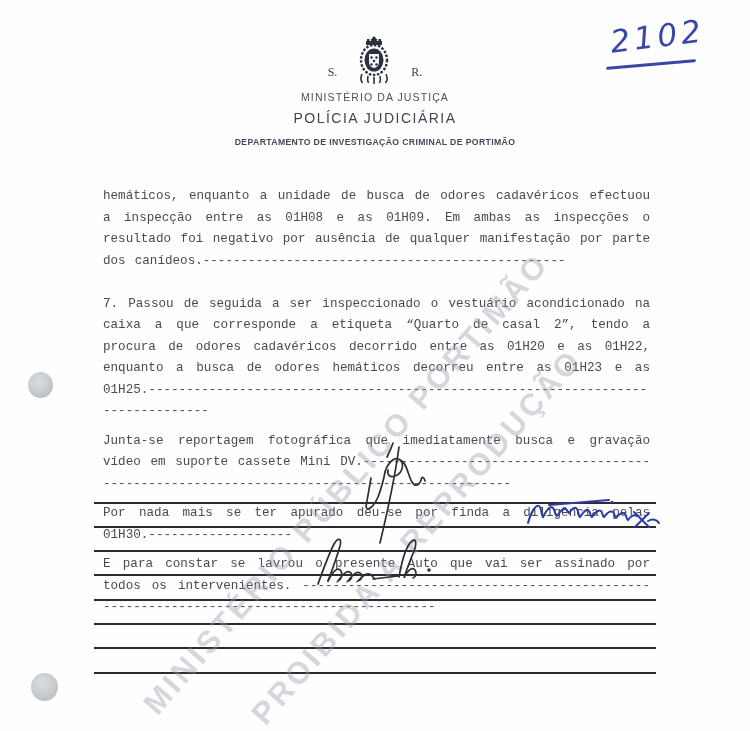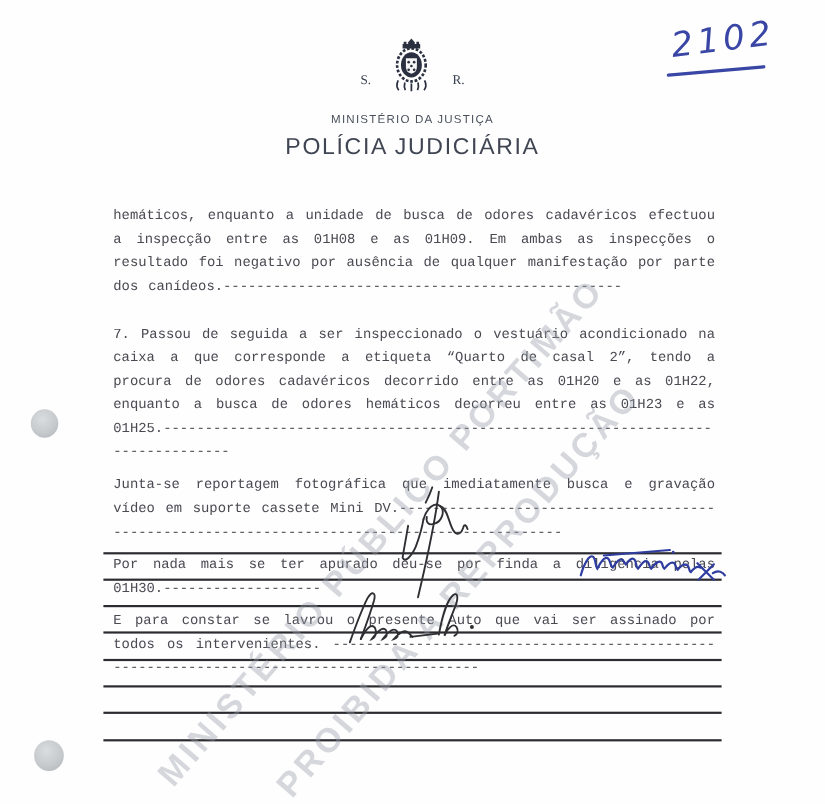--- a/index.html
+++ b/index.html
@@ -21,7 +21,7 @@
   .header{position:absolute;top:38px;left:0;width:750px;text-align:center;z-index:2;}
   .crest-row{display:flex;align-items:flex-end;justify-content:center;gap:16px;height:52px;}
   .initial{font-family:"Liberation Serif",serif;font-size:12px;color:#3a4150;margin-bottom:10px;}
-  .ministry{margin-top:13px;font-size:10.5px;letter-spacing:1.1px;color:#4a505c;}
+  .ministry{margin-top:1px;font-size:10.5px;letter-spacing:1.1px;color:#4a505c;}
   .pj-title{margin-top:7px;font-size:21px;letter-spacing:1.5px;color:#3f4552;}
   .department{margin-top:11px;font-size:8.7px;font-weight:bold;letter-spacing:0.35px;color:#434956;}
   

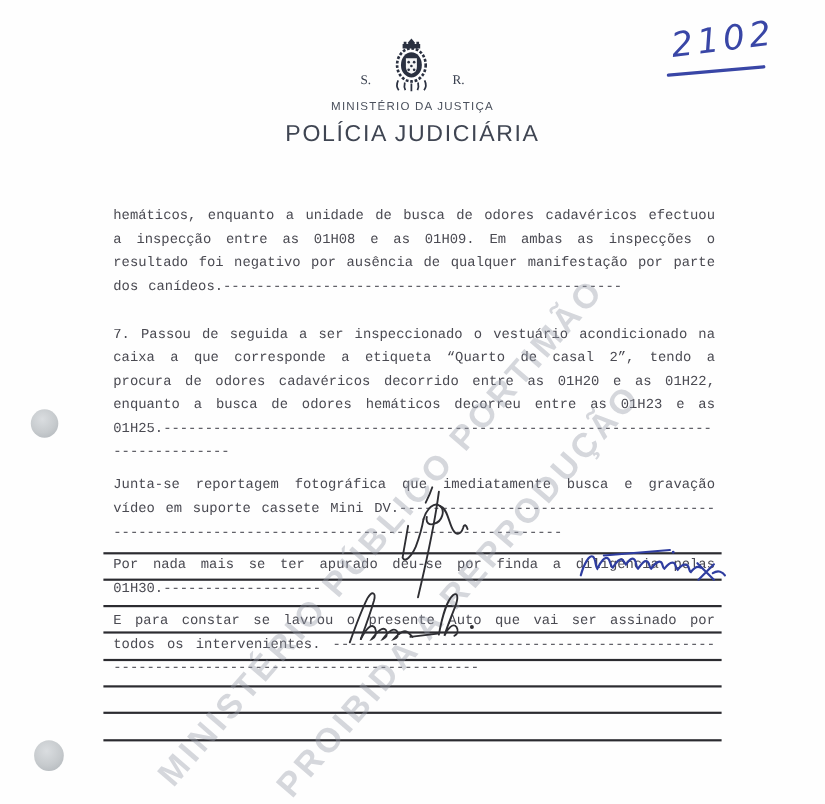--- a/index.html
+++ b/index.html
@@ -22,7 +22,7 @@
   .crest-row{display:flex;align-items:flex-end;justify-content:center;gap:16px;height:52px;}
   .initial{font-family:"Liberation Serif",serif;font-size:12px;color:#3a4150;margin-bottom:10px;}
   .ministry{margin-top:1px;font-size:10.5px;letter-spacing:1.1px;color:#4a505c;}
-  .pj-title{margin-top:7px;font-size:21px;letter-spacing:1.5px;color:#3f4552;}
+  .pj-title{margin-top:7px;font-size:14px;letter-spacing:1.5px;color:#3f4552;}
   .department{margin-top:11px;font-size:8.7px;font-weight:bold;letter-spacing:0.35px;color:#434956;}
   
   .body-text{

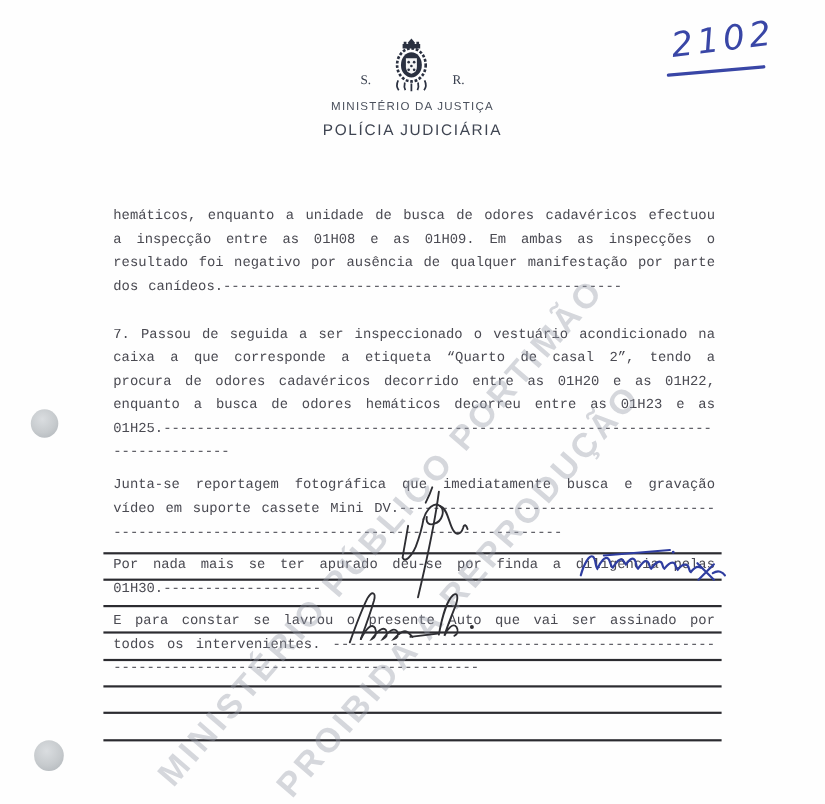--- a/index.html
+++ b/index.html
@@ -82,6 +82,7 @@
     </div>
     <div class="ministry">MINISTÉRIO DA JUSTIÇA</div>
     <div class="pj-title">POLÍCIA JUDICIÁRIA</div>
+    <div class="department">DEPARTAMENTO DE INVESTIGAÇÃO CRIMINAL DE PORTIMÃO</div>
   </div>
 
   <div class="body-text">

